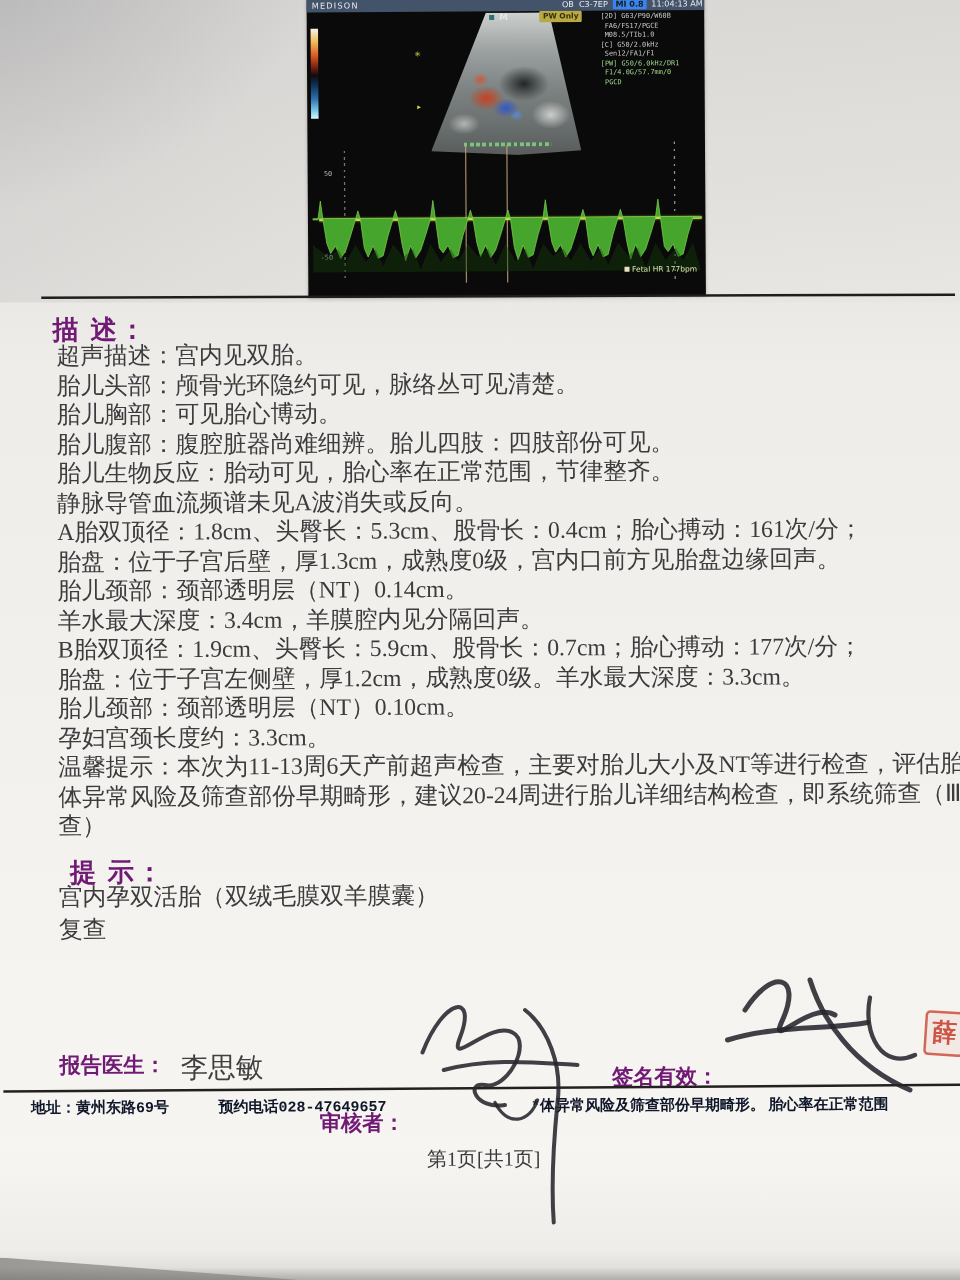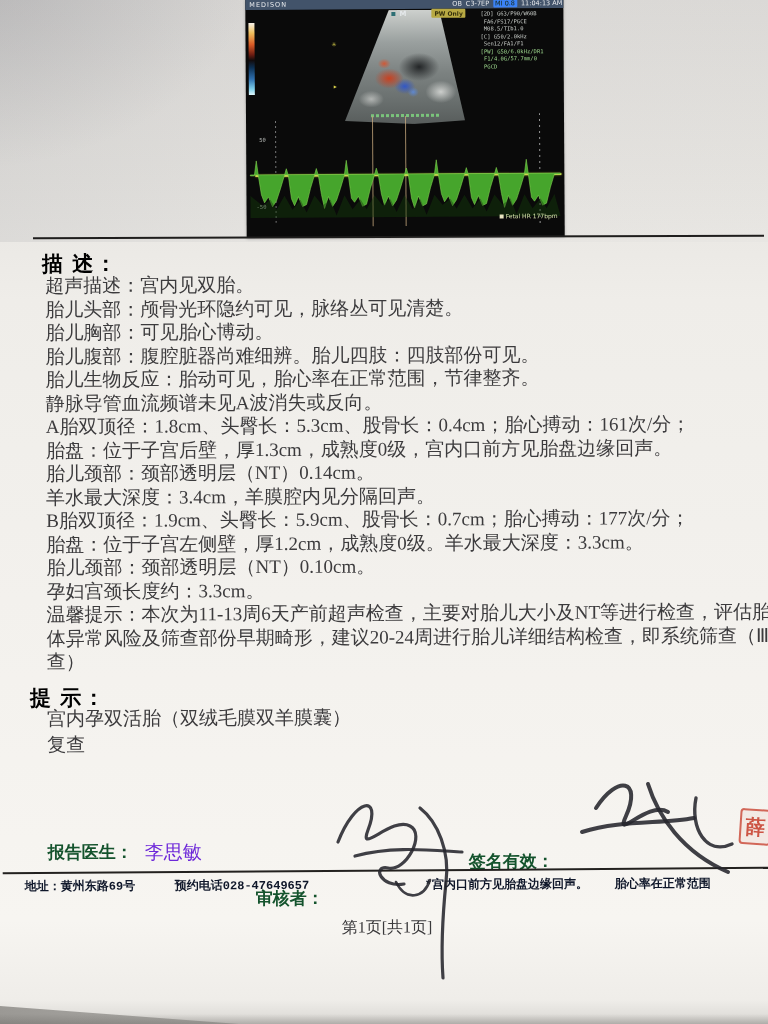--- a/index.html
+++ b/index.html
@@ -26,7 +26,7 @@
       font:6.5px "DejaVu Sans",sans-serif;}
   .us-brand{margin-left:4px;letter-spacing:1px;font-weight:normal;}
   .us-topright{margin-left:auto;display:flex;gap:4px;align-items:flex-end;margin-right:1px;white-space:nowrap;}
-  .chip{background:#3b82f6;color:#14240a;padding:0 2px;border-radius:1px;font-weight:normal;}
+  .chip{background:#3b82f6;color:#14240a;padding:0 2px;border-radius:1px;font-weight:bold;}
   .colorbar{position:absolute;left:3px;top:24px;width:6px;height:72px;
     background:linear-gradient(180deg,#f8f3ea 0%,#efc05d 14%,#d95b26 30%,#6e1d12 44%,#120b0c 52%,#0c2f52 62%,#2e6fae 78%,#7fd0ea 92%,#dff6fb 100%);}
   .fan{position:absolute;left:99px;top:12px;width:120px;height:114px;

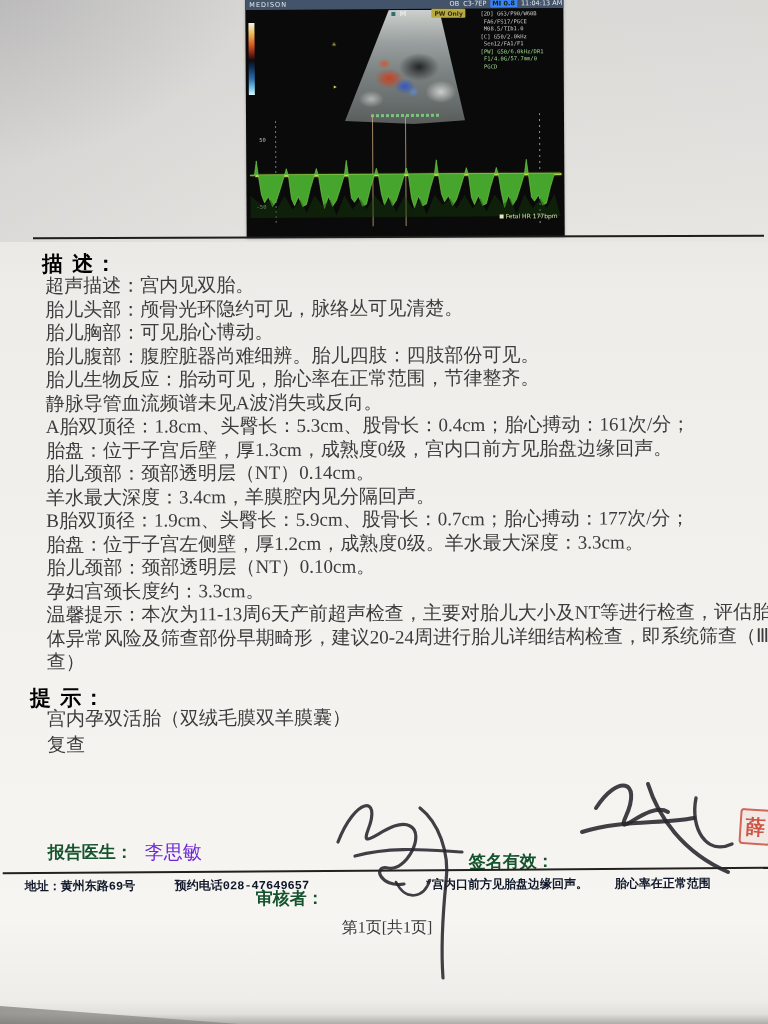--- a/index.html
+++ b/index.html
@@ -67,7 +67,7 @@
   .sep{position:absolute;left:33px;top:236px;width:731px;height:2px;background:#1f1e1d;transform:rotate(-.2deg);}
   .content{position:absolute;left:0;top:0;width:800px;transform:rotate(-.25deg);transform-origin:40px 250px;
     color:#3c3b3d;}
-  .h-red{position:absolute;font-weight:bold;color:#000000;font-size:21px;letter-spacing:2px;}
+  .h-red{position:absolute;font-weight:bold;color:#701a75;font-size:21px;letter-spacing:2px;}
   .desc-lines{position:absolute;left:45px;top:274px;width:760px;font-size:19px;line-height:23.5px;white-space:nowrap;}
   .tips-lines{position:absolute;left:45px;top:706px;width:700px;font-size:19px;line-height:26px;}
   .signoff{position:absolute;left:0;top:0;width:768px;font-family:"Liberation Sans",sans-serif;}

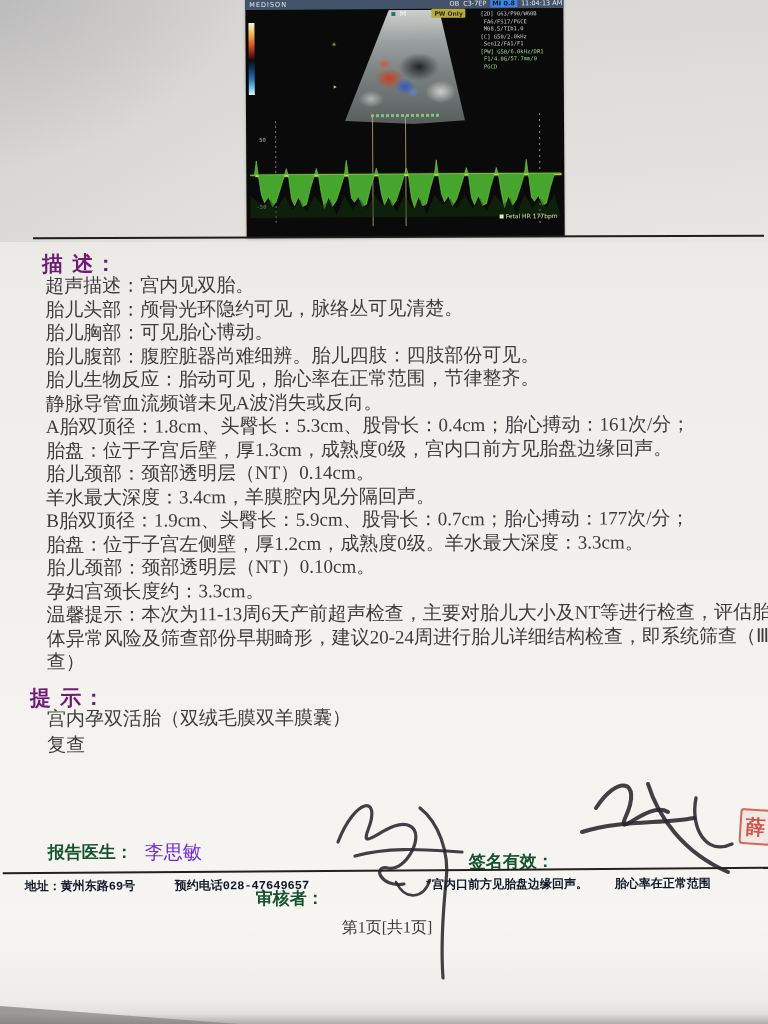--- a/index.html
+++ b/index.html
@@ -145,7 +145,7 @@
       <div>查）</div>
     </div>
 
-  <div class="h-red" style="left:28px;top:684px">提 示：</div>
+  <div class="h-red" style="left:54px;top:684px">提 示：</div>
   <div class="tips-lines">
       <div>宫内孕双活胎（双绒毛膜双羊膜囊）</div>
       <div>复查</div>

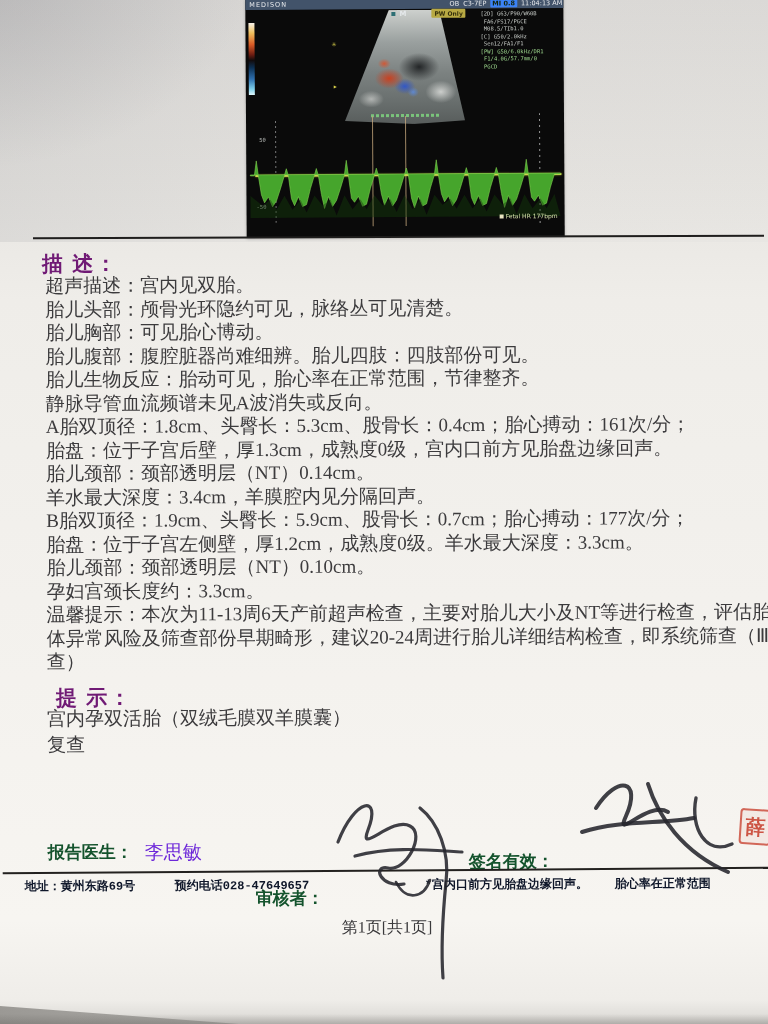--- a/index.html
+++ b/index.html
@@ -71,7 +71,7 @@
   .desc-lines{position:absolute;left:45px;top:274px;width:760px;font-size:19px;line-height:23.5px;white-space:nowrap;}
   .tips-lines{position:absolute;left:45px;top:706px;width:700px;font-size:19px;line-height:26px;}
   .signoff{position:absolute;left:0;top:0;width:768px;font-family:"Liberation Sans",sans-serif;}
-  .lab{position:absolute;font-weight:bold;font-size:17px;color:#14532d;}
+  .lab{position:absolute;font-weight:bold;font-size:17px;color:#701a75;}
   .name{position:absolute;font-family:Liberation Mono, monospace;font-weight:normal;font-size:19px;color:#6d28d9;}
   .foot-line{position:absolute;left:0px;top:871px;width:768px;height:2px;background:#23211f;transform:rotate(-.15deg);}
   .foot{position:absolute;top:878px;font-weight:bold;font-size:12px;color:#0f172a;font-family:Liberation Mono, monospace;white-space:nowrap;}

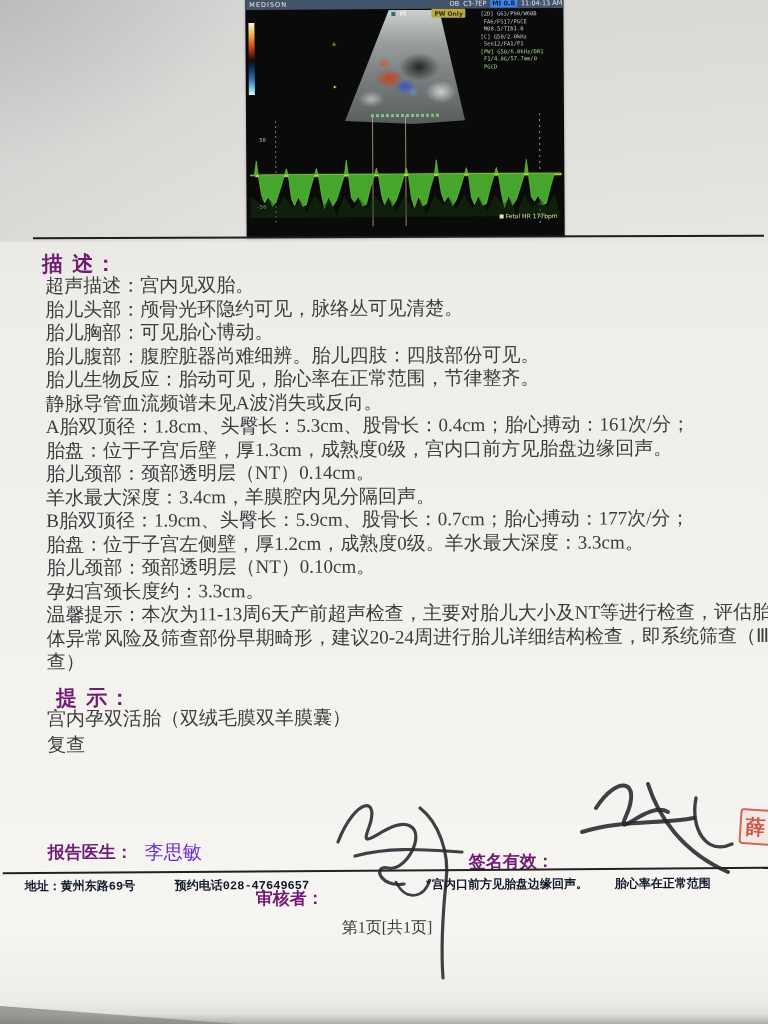--- a/index.html
+++ b/index.html
@@ -72,7 +72,7 @@
   .tips-lines{position:absolute;left:45px;top:706px;width:700px;font-size:19px;line-height:26px;}
   .signoff{position:absolute;left:0;top:0;width:768px;font-family:"Liberation Sans",sans-serif;}
   .lab{position:absolute;font-weight:bold;font-size:17px;color:#701a75;}
-  .name{position:absolute;font-family:Liberation Mono, monospace;font-weight:normal;font-size:19px;color:#6d28d9;}
+  .name{position:absolute;font-family:Liberation Mono, monospace;font-weight:normal;font-size:22px;color:#404040;}
   .foot-line{position:absolute;left:0px;top:871px;width:768px;height:2px;background:#23211f;transform:rotate(-.15deg);}
   .foot{position:absolute;top:878px;font-weight:bold;font-size:12px;color:#0f172a;font-family:Liberation Mono, monospace;white-space:nowrap;}
   .page-num{position:absolute;left:0;top:919px;width:768px;text-align:center;font-size:16px;color:#3a393b;}

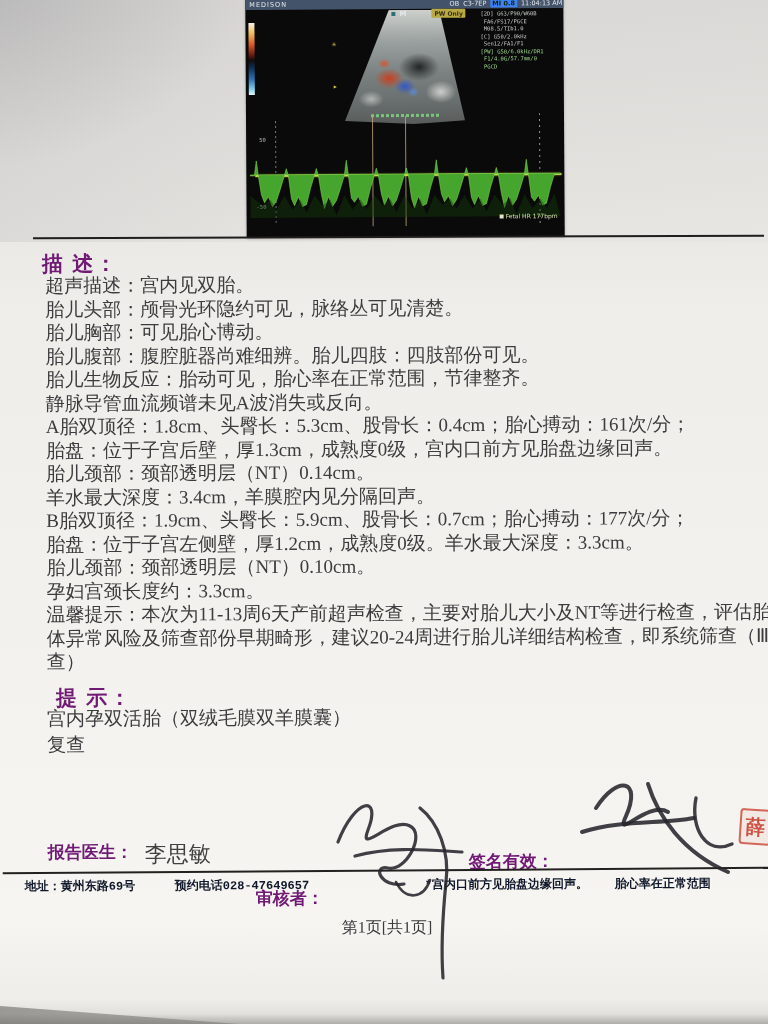--- a/index.html
+++ b/index.html
@@ -155,7 +155,7 @@
     <span class="lab" style="left:45px;top:841px">报告医生：</span>
     <span class="name" style="left:142px;top:840px">李思敏</span>
     <span class="lab" style="left:253px;top:888px">审核者：</span>
-    <span class="lab" style="left:466px;top:852px">签名有效：</span>
+    <span class="lab" style="left:487px;top:852px">签名有效：</span>
   </div>
 
   <div class="foot-line"></div>

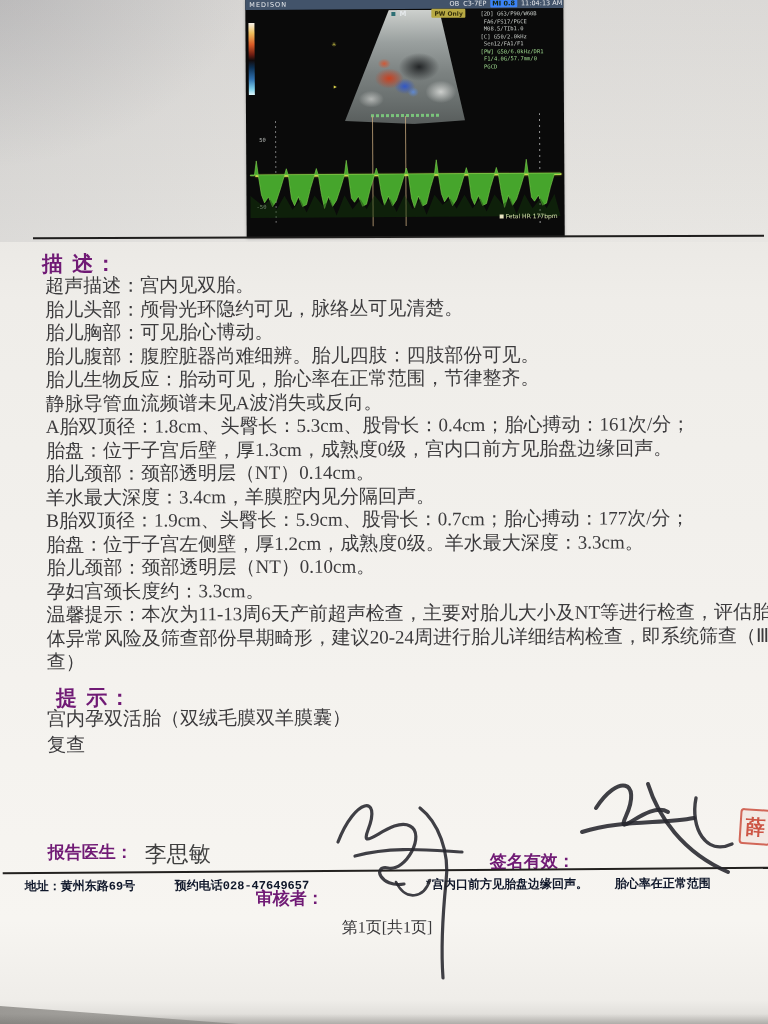--- a/index.html
+++ b/index.html
@@ -161,7 +161,7 @@
   <div class="foot-line"></div>
   <span class="foot" style="left:22px">地址：黄州东路69号</span>
   <span class="foot" style="left:172px">预约电话028-47649657</span>
-  <span class="foot" style="left:422px">*宫内口前方见胎盘边缘回声。</span>
+  <span class="foot" style="left:422px">*体异常风险及筛查部份早期畸形。</span>
   <span class="foot" style="left:612px">胎心率在正常范围</span>
 
   <div class="page-num">第1页[共1页]</div>

